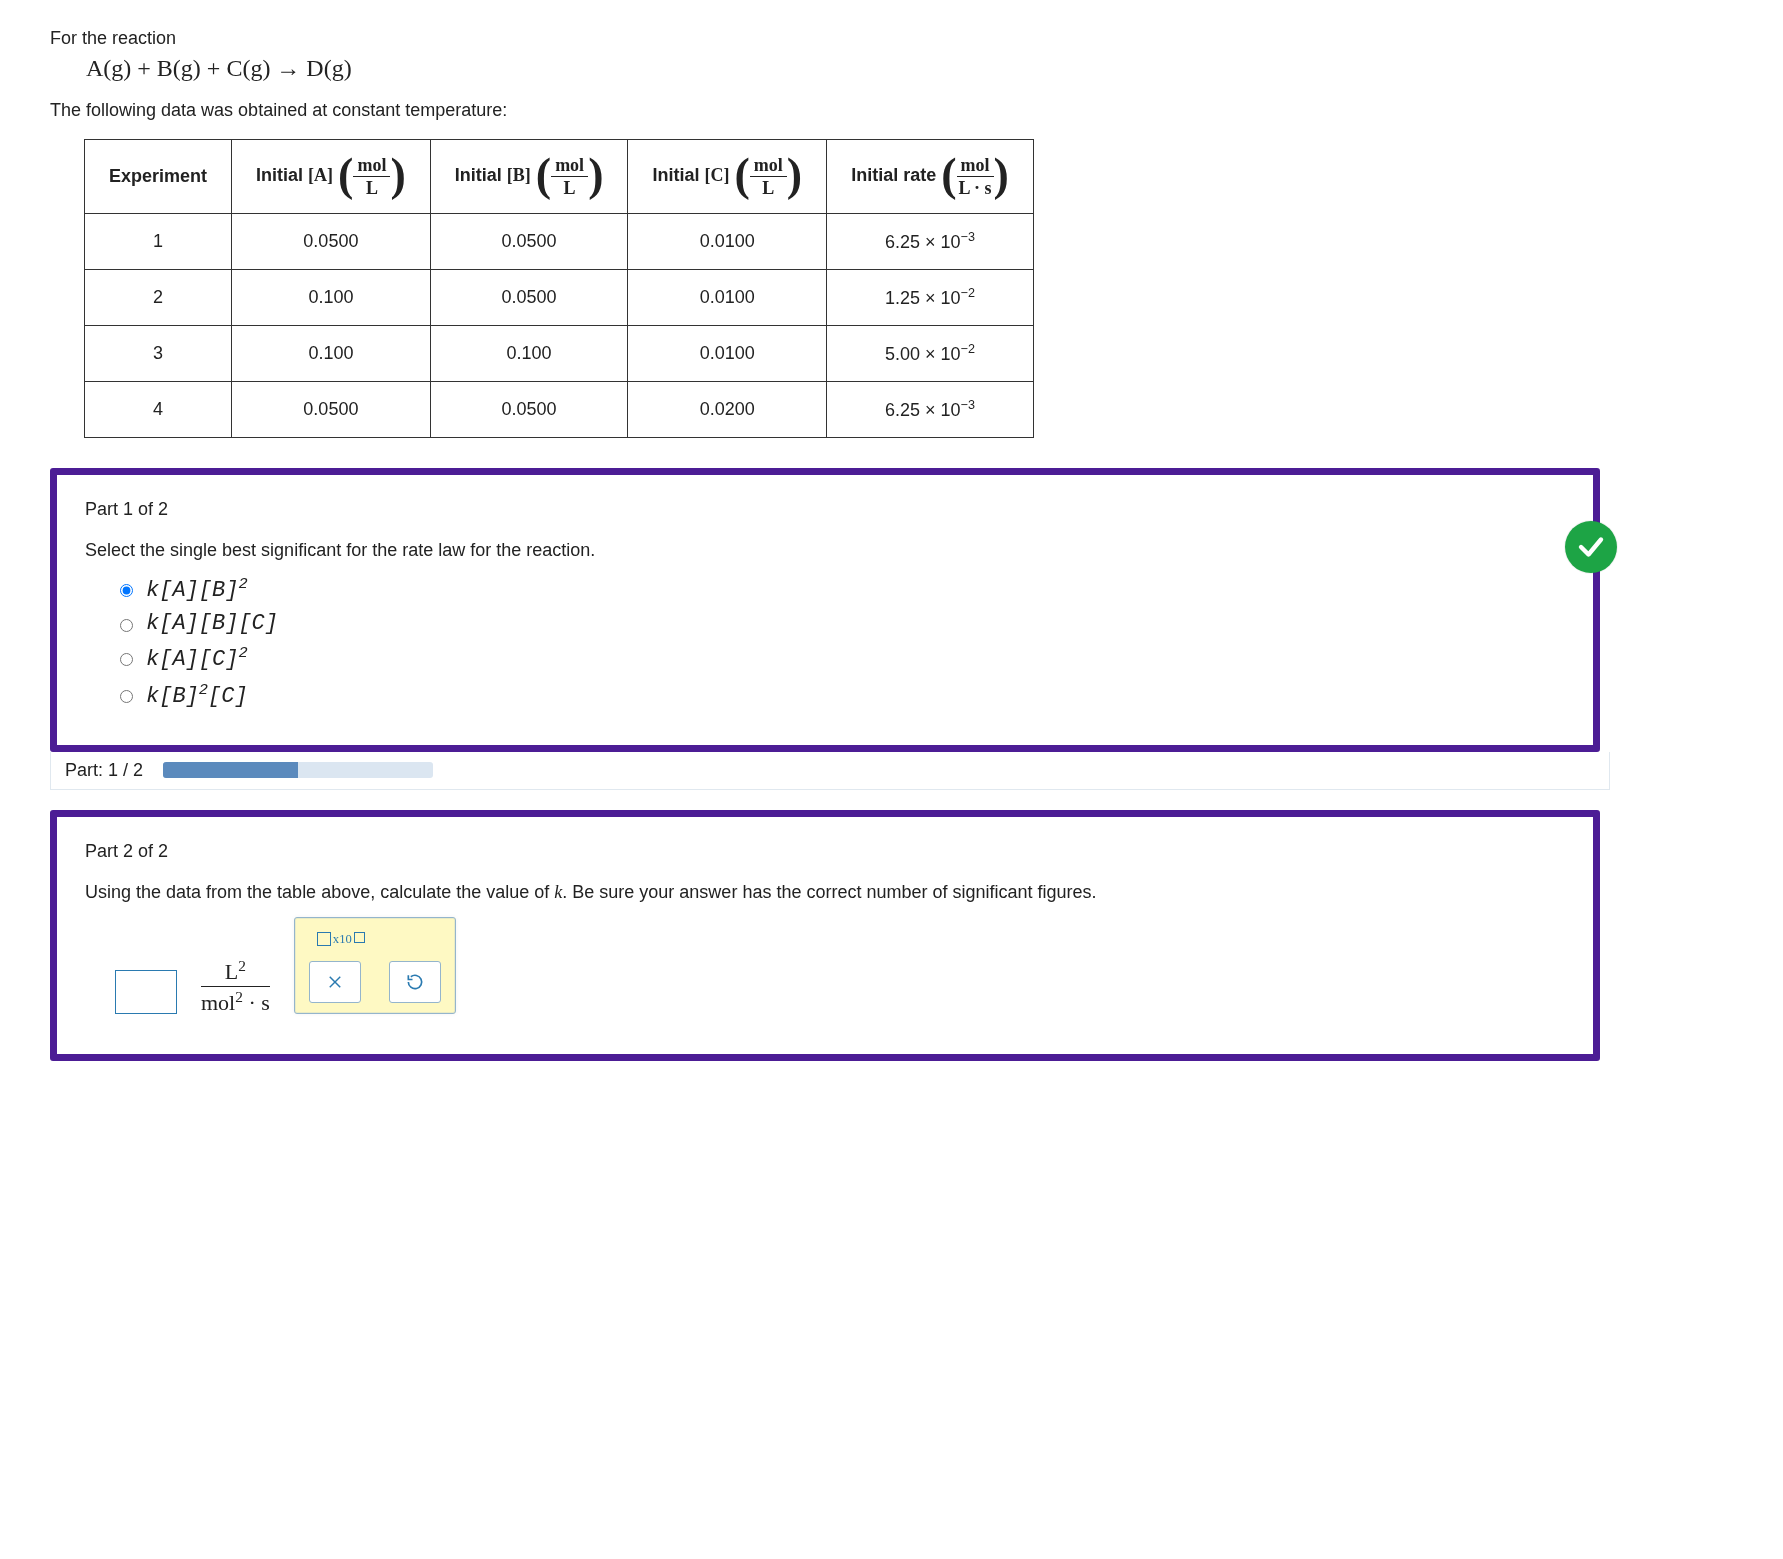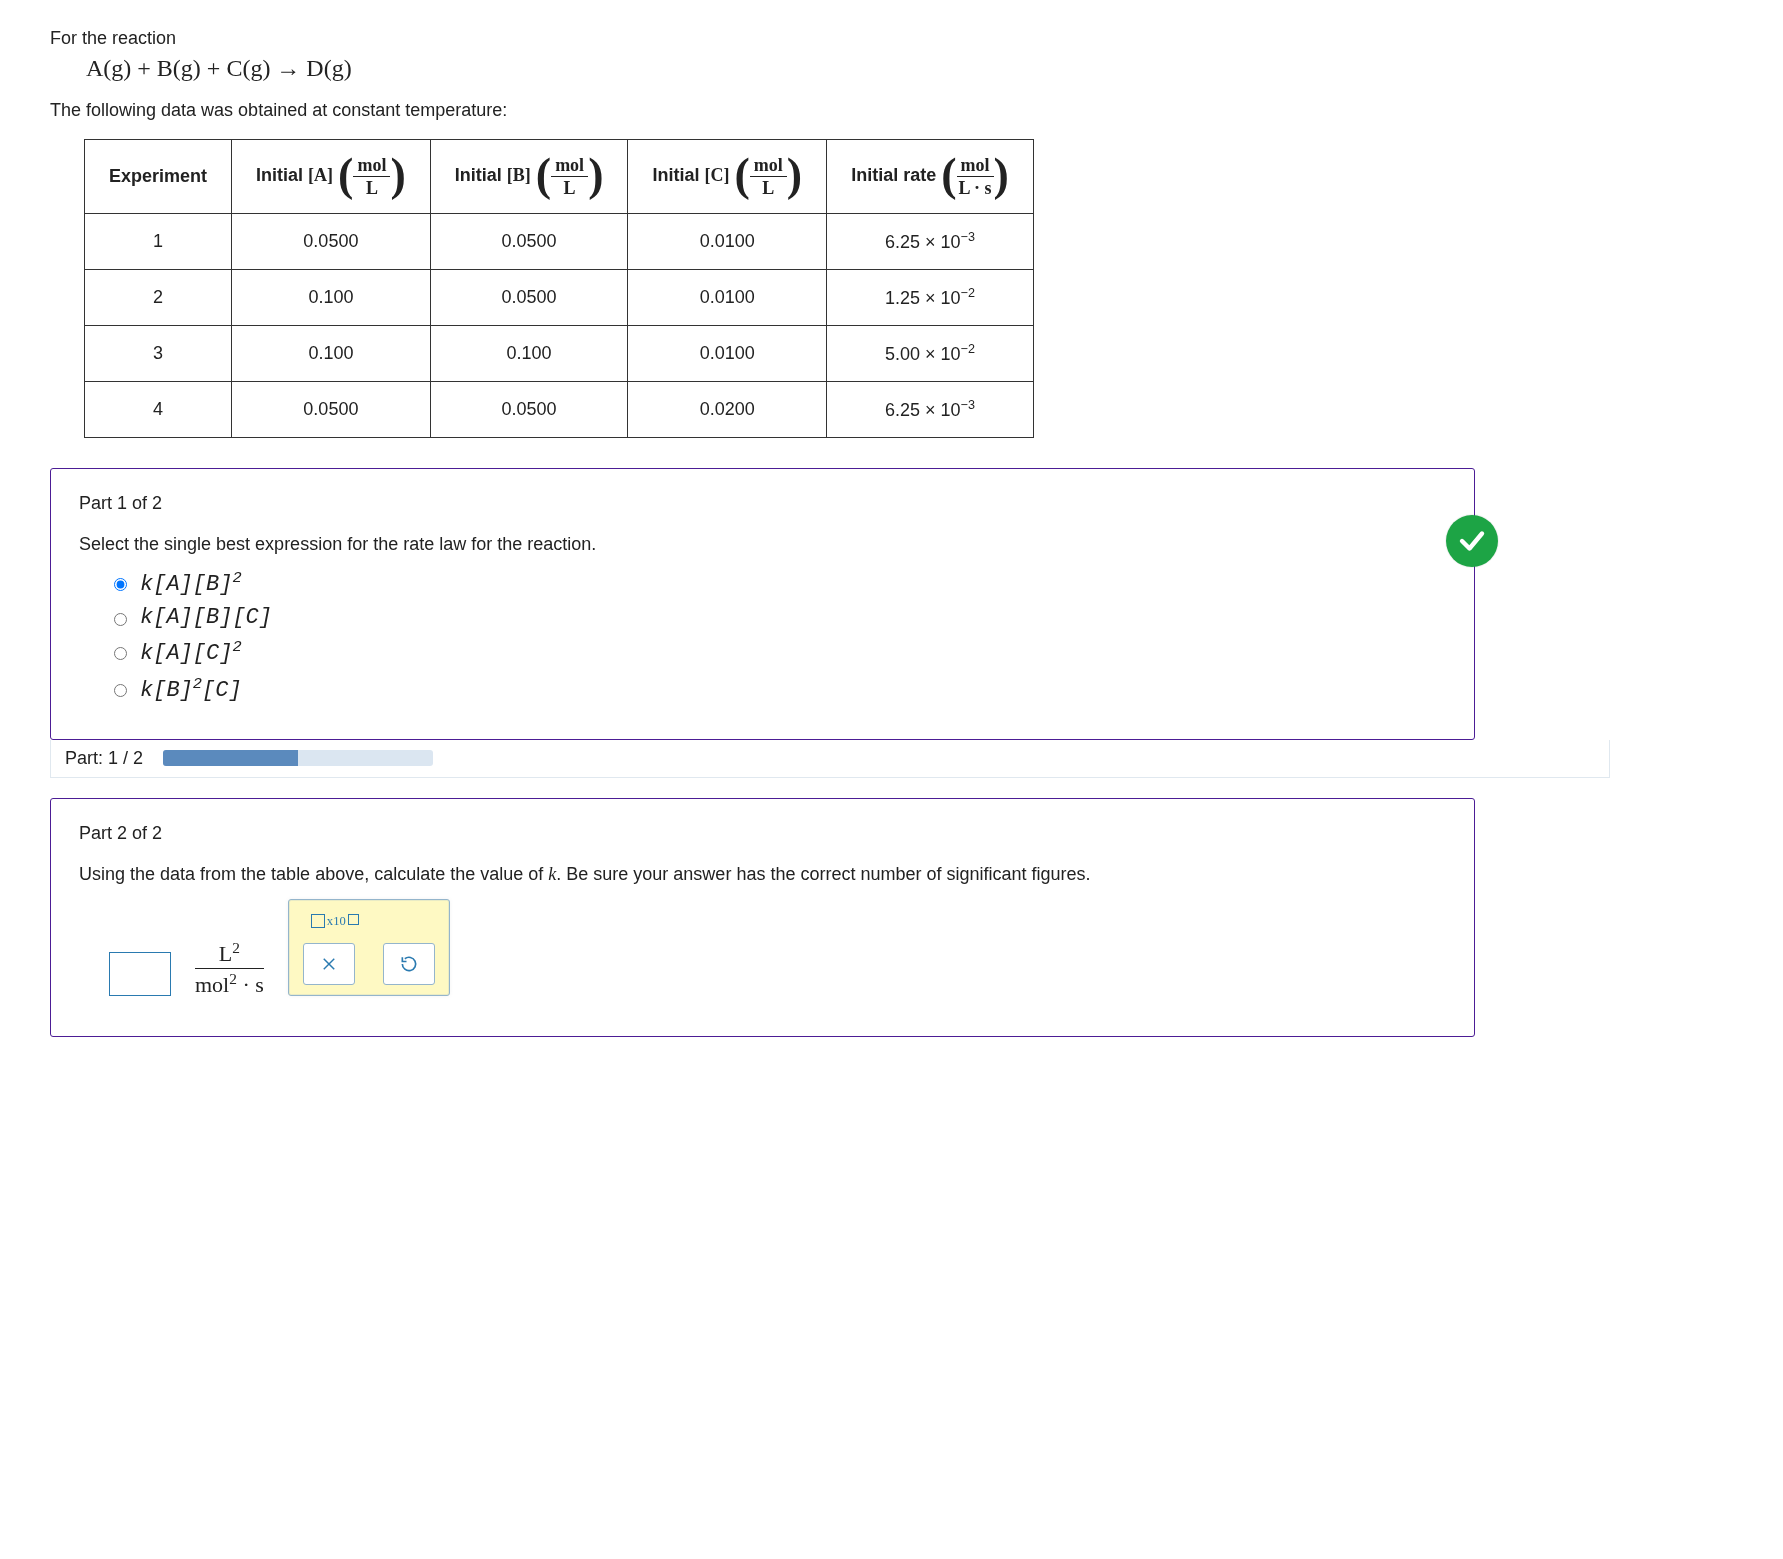--- a/index.html
+++ b/index.html
@@ -57,13 +57,13 @@
   }
 
   .part-block {
-    border: 1px solid #4c1d95;
+    border: 7px solid #4c1d95;
     border-radius: 3px;
     padding: 24px 28px 28px 28px;
     margin: 0 0 20px 0;
     background: #fff;
     position: relative;
-    width: 1425px;
+    width: 1550px;
     box-sizing: border-box;
   }
   .part-label { margin-bottom: 20px; }

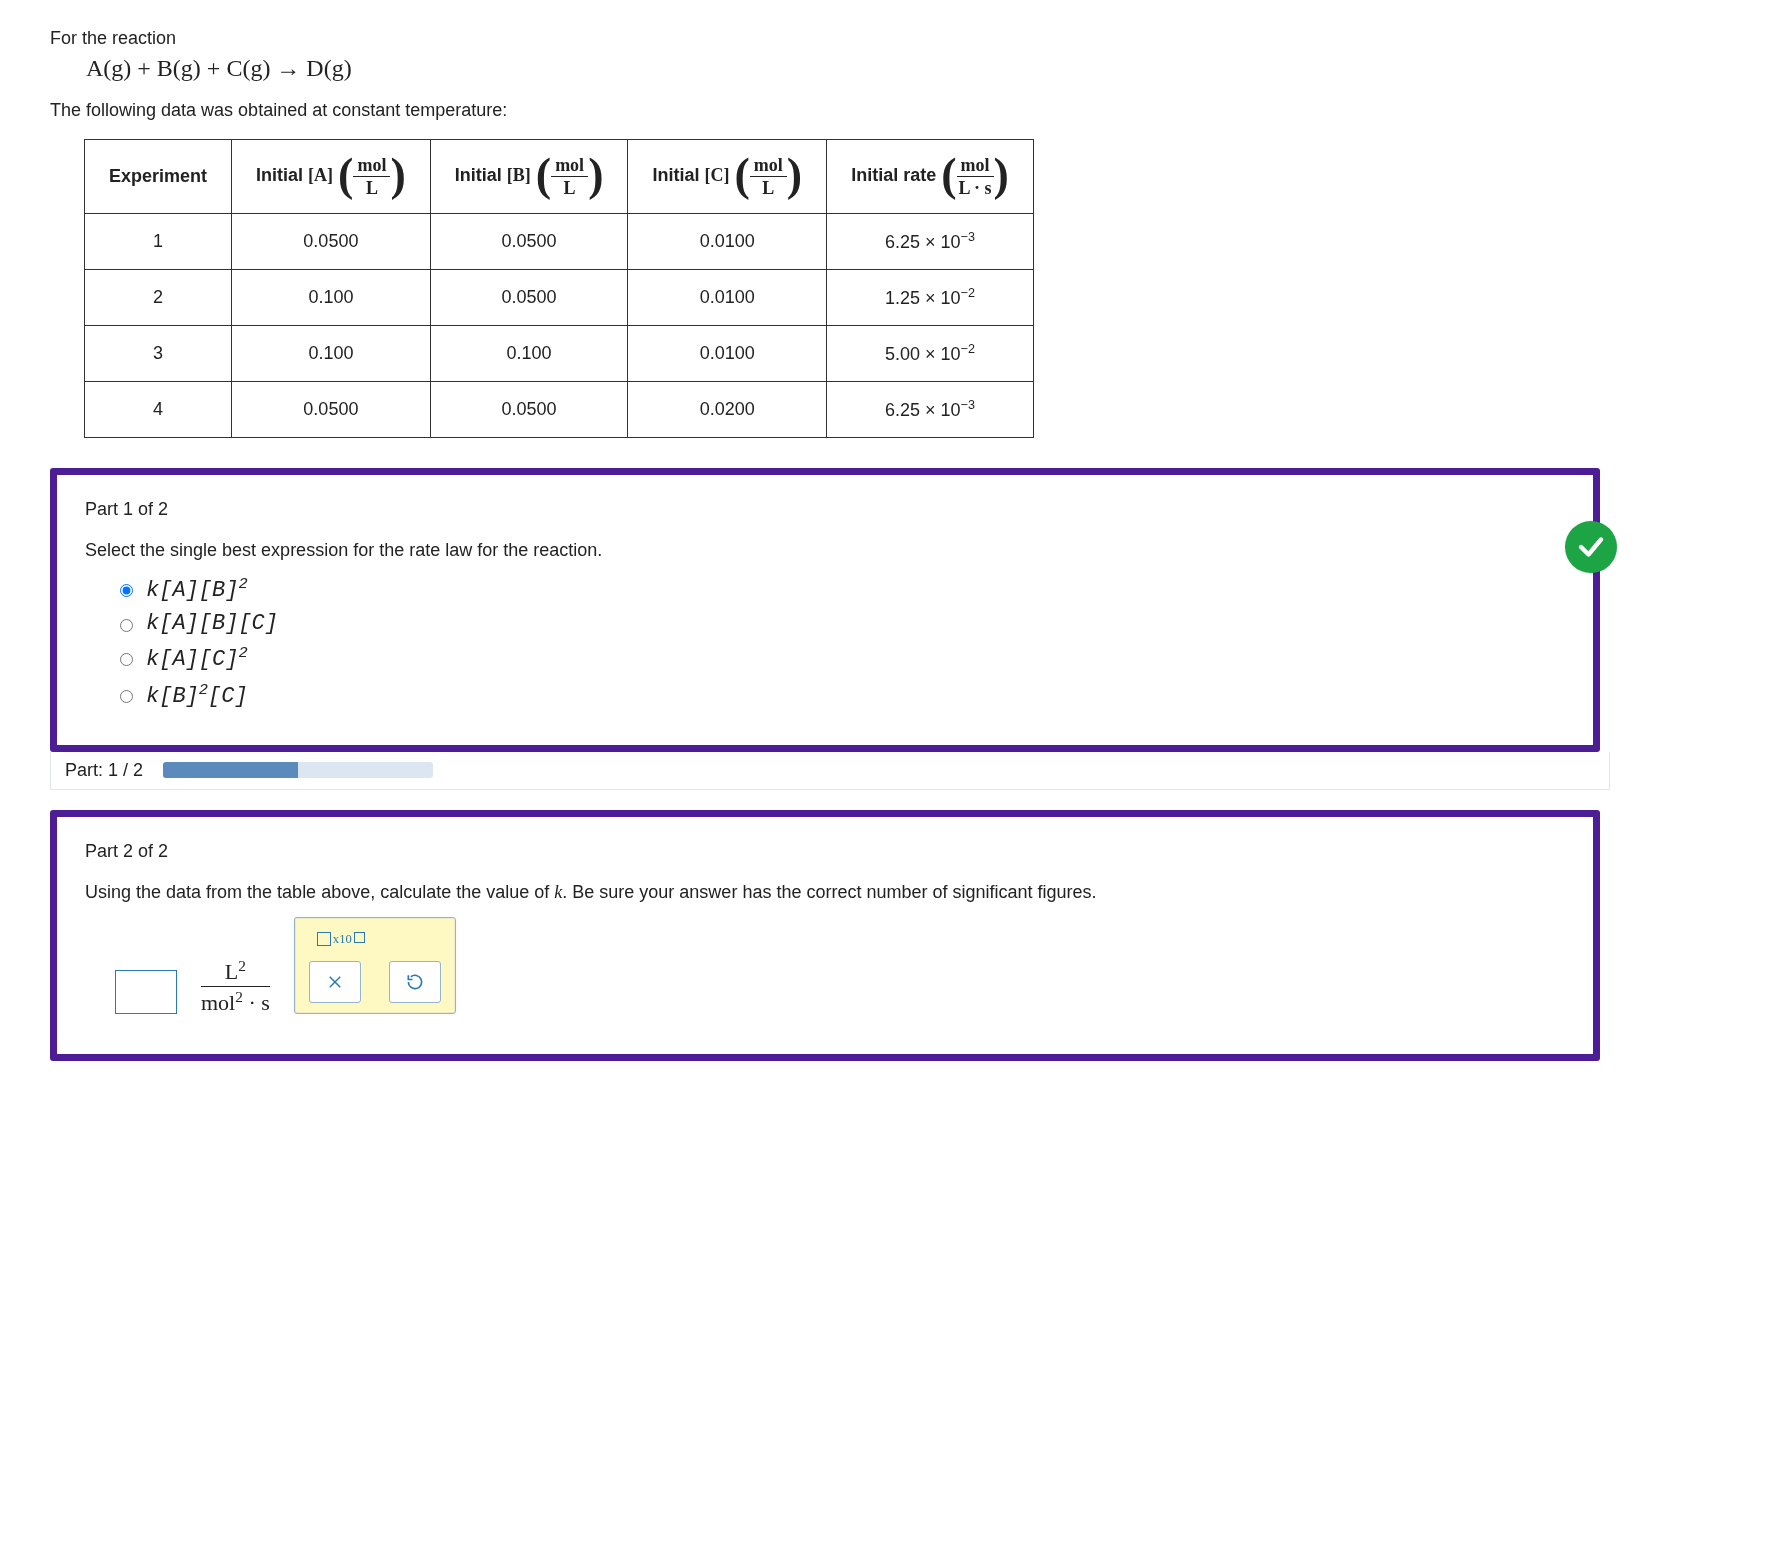--- a/index.html
+++ b/index.html
@@ -225,7 +225,7 @@
 
   <div class="part-block">
     <div class="part-label">Part 1 of 2</div>
-    <div>Select the single best expression for the rate law for the reaction.</div>
+    <div>Select the single best significant for the rate law for the reaction.</div>
     <div class="options" id="opts">
         <div class="opt-line">
           <input type="radio" name="ratelaw" checked="" style="">

